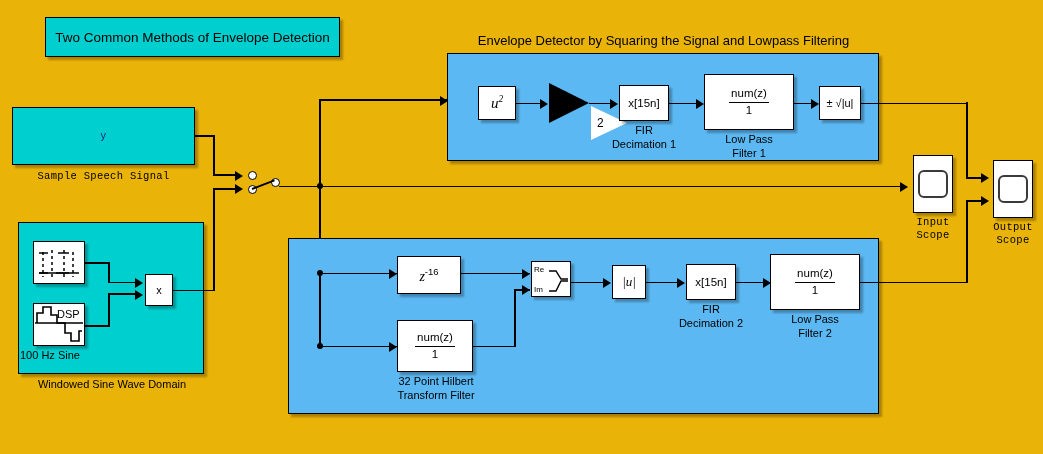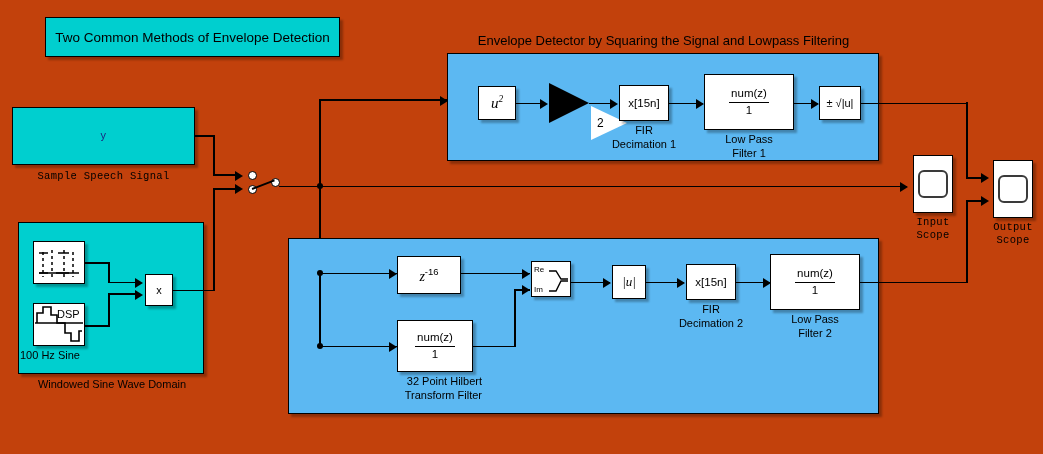--- a/index.html
+++ b/index.html
@@ -4,7 +4,7 @@
 <style>
   html,body{margin:0;padding:0;background:#ffffff;}
   body{width:1043px;height:454px;font-family:"Liberation Sans",sans-serif;-webkit-font-smoothing:antialiased;}
-  #canvas{position:relative;width:1043px;height:454px;overflow:hidden;background:#c2410c;}
+  #canvas{position:relative;width:1043px;height:454px;overflow:hidden;background:#eab308;}
 
   
   .blk{position:absolute;box-sizing:border-box;border:1.6px solid #000;background:#fff;

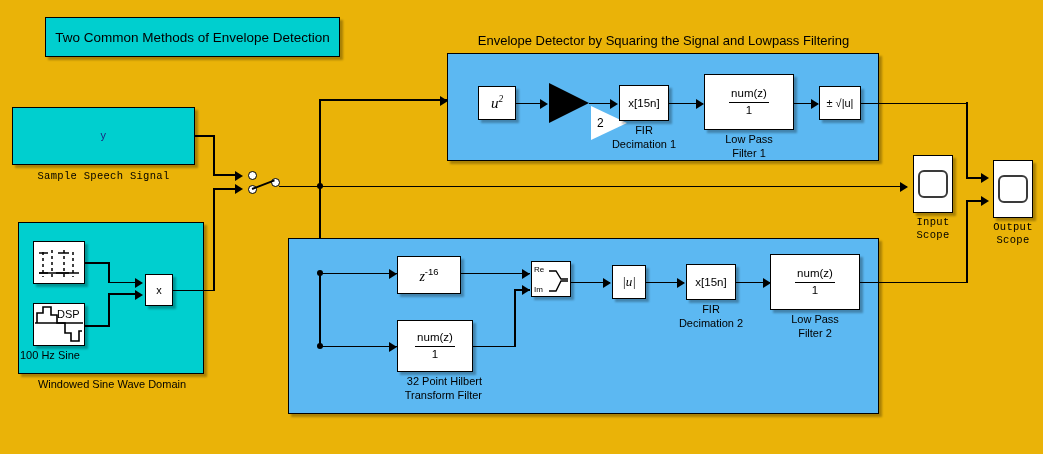--- a/index.html
+++ b/index.html
@@ -201,7 +201,7 @@
       <span class="den">1</span>
     </span>
   </div>
-  <div class="lbl blk-caption" style="left:390px;top:375px;width:92px;text-align:right;">32 Point Hilbert
+  <div class="lbl blk-caption" style="left:390px;top:375px;width:92px;">32 Point Hilbert
 Transform Filter</div>
 
   <div class="wire h" style="left:473px;top:345.5px;width:43px;"></div>

